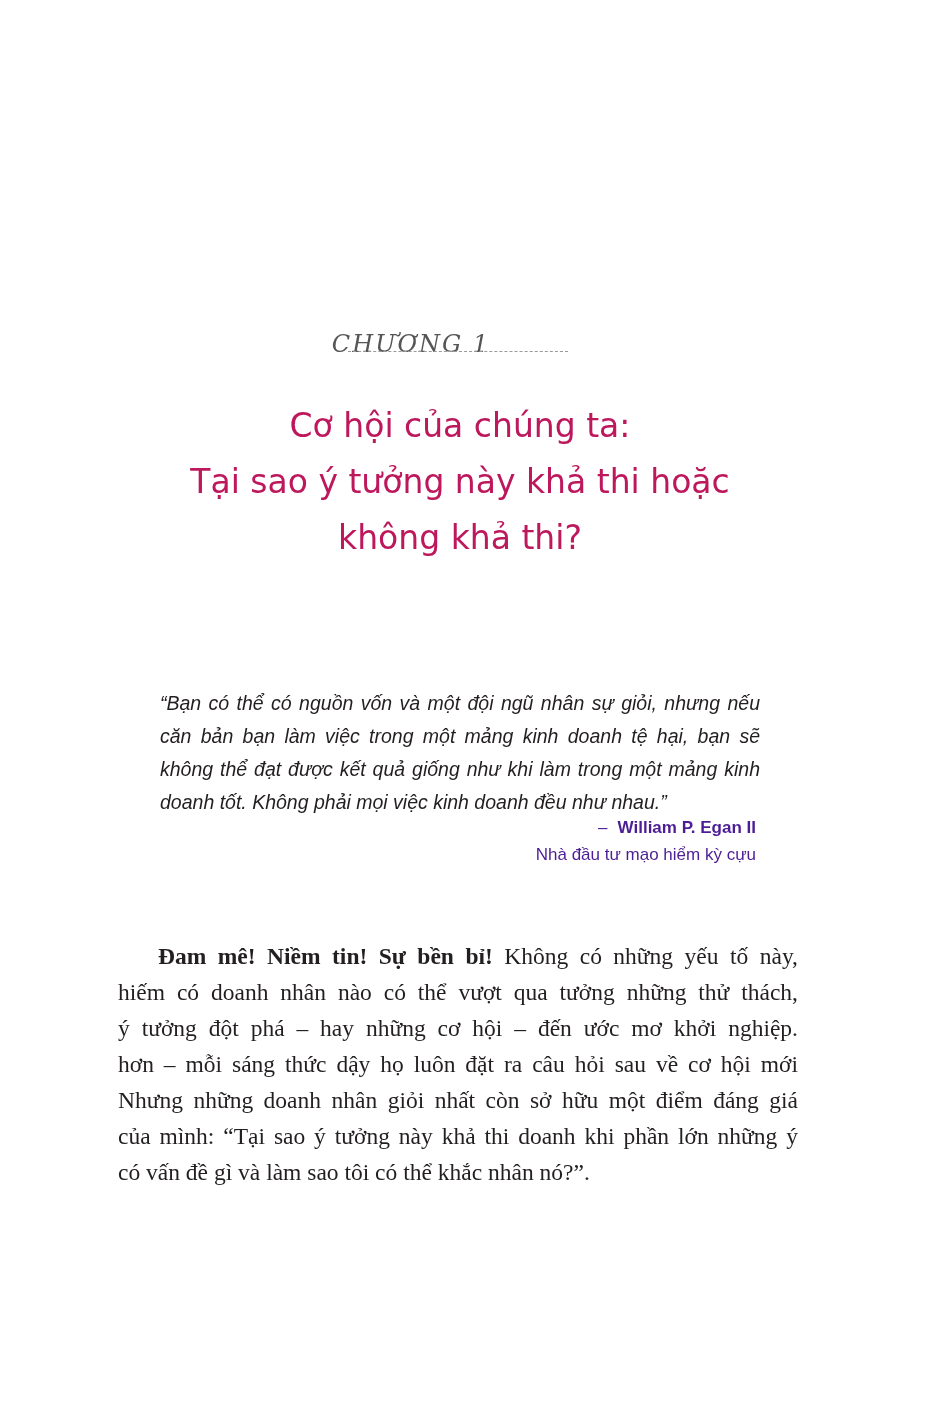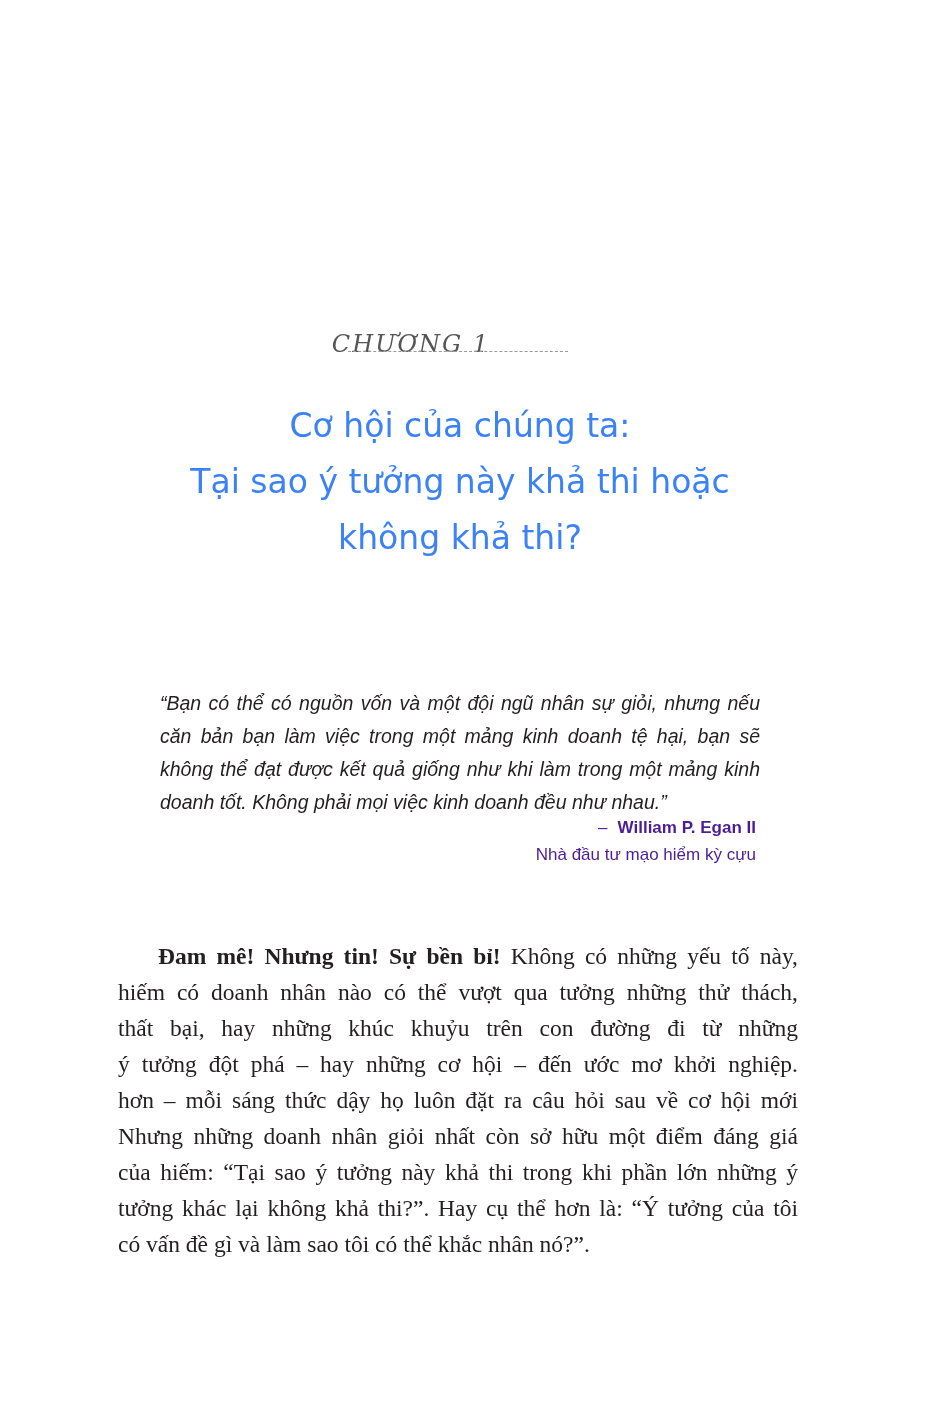--- a/index.html
+++ b/index.html
@@ -43,7 +43,7 @@
       font-family: "DejaVu Sans", sans-serif;
       font-size: 33px;
       line-height: 56px;
-      color: #3b82f6;
+      color: #be185d;
     }
     .chapter-title div { white-space: nowrap; }
     .epigraph {

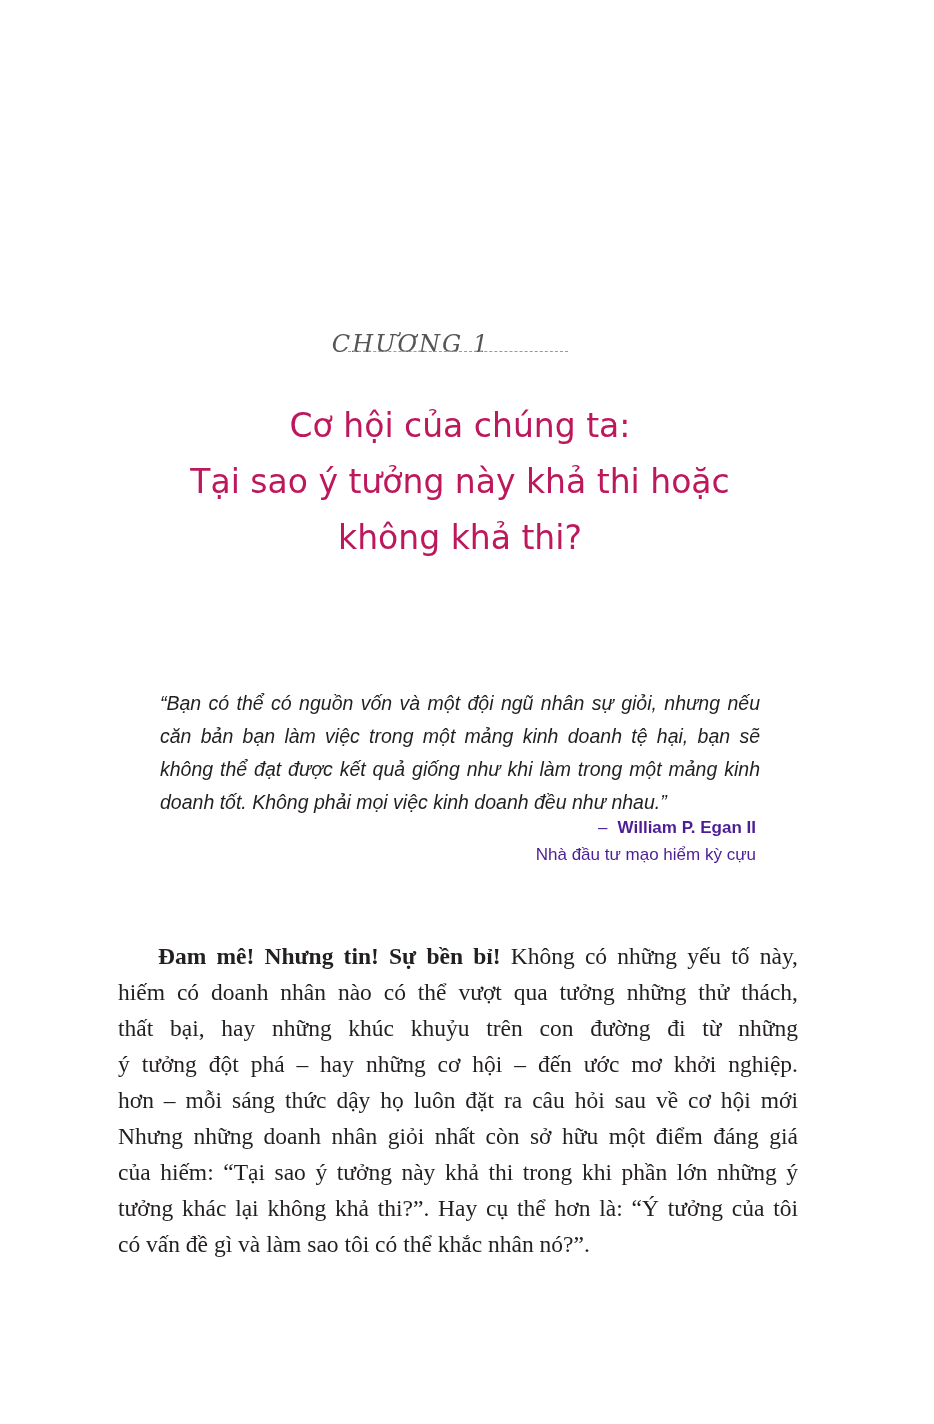--- a/index.html
+++ b/index.html
@@ -115,7 +115,7 @@
 </div>
 
 <div class="body-text">
-  <span class="line indent"><span class="lead">Đam mê! Nhưng tin! Sự bền bỉ!</span><span> Không có những yếu tố này,</span></span>
+  <span class="line indent"><span class="lead">Đam mê! Niềm tin! Sự bền bỉ!</span><span> Không có những yếu tố này,</span></span>
   <span class="line">hiếm có doanh nhân nào có thể vượt qua tưởng những thử thách,</span>
   <span class="line">thất bại, hay những khúc khuỷu trên con đường đi từ những</span>
   <span class="line">ý tưởng đột phá – hay những cơ hội – đến ước mơ khởi nghiệp.</span>

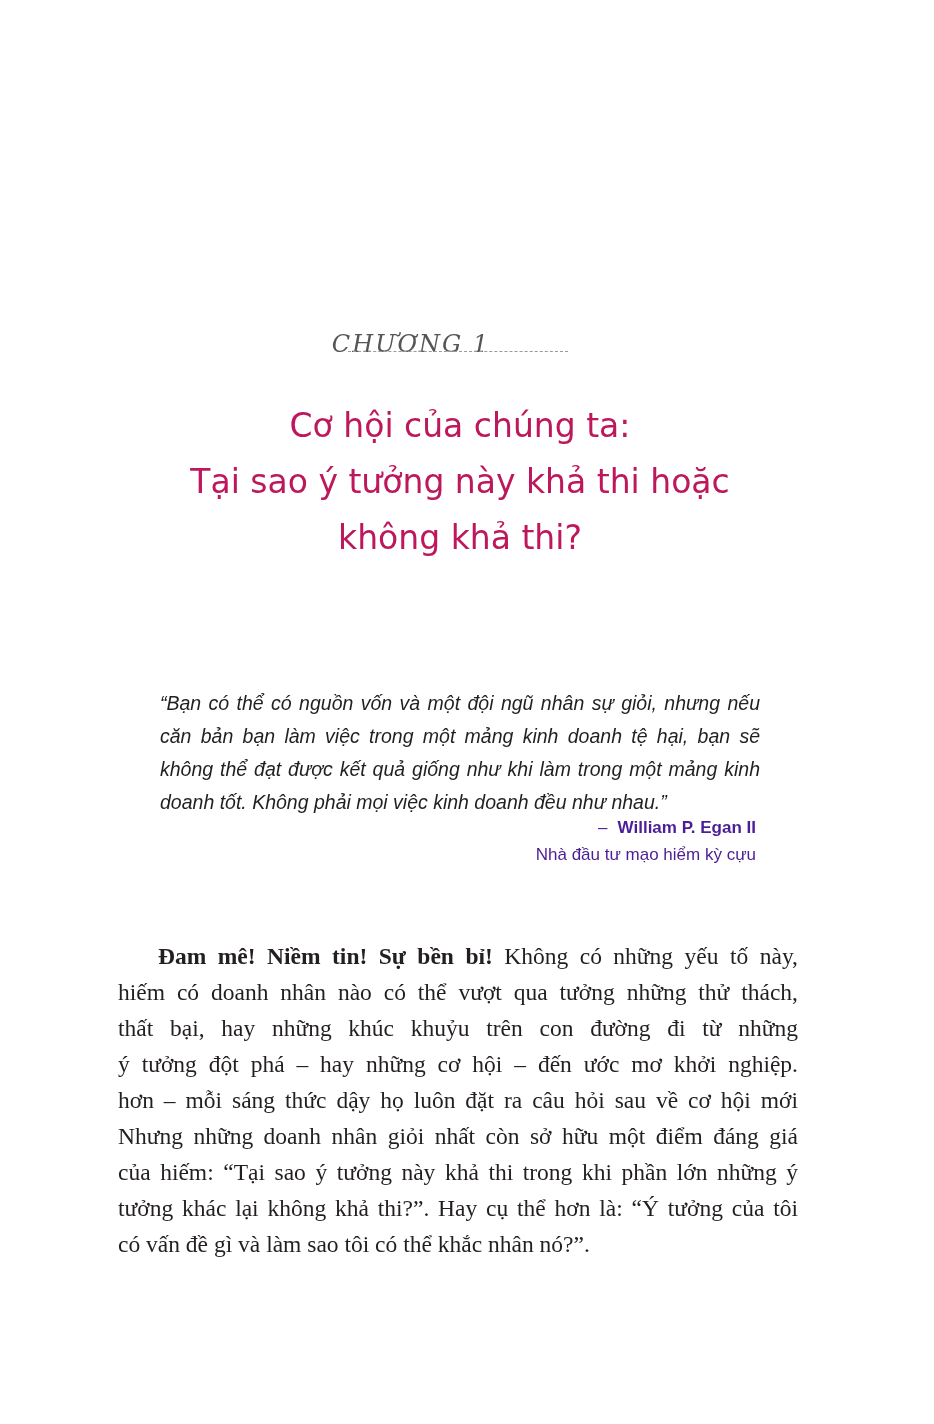--- a/index.html
+++ b/index.html
@@ -117,7 +117,6 @@
 <div class="body-text">
   <span class="line indent"><span class="lead">Đam mê! Niềm tin! Sự bền bỉ!</span><span> Không có những yếu tố này,</span></span>
   <span class="line">hiếm có doanh nhân nào có thể vượt qua tưởng những thử thách,</span>
-  <span class="line">thất bại, hay những khúc khuỷu trên con đường đi từ những</span>
   <span class="line">ý tưởng đột phá – hay những cơ hội – đến ước mơ khởi nghiệp.</span>
   <span class="line">hơn – mỗi sáng thức dậy họ luôn đặt ra câu hỏi sau về cơ hội mới</span>
   <span class="line">Nhưng những doanh nhân giỏi nhất còn sở hữu một điểm đáng giá</span>

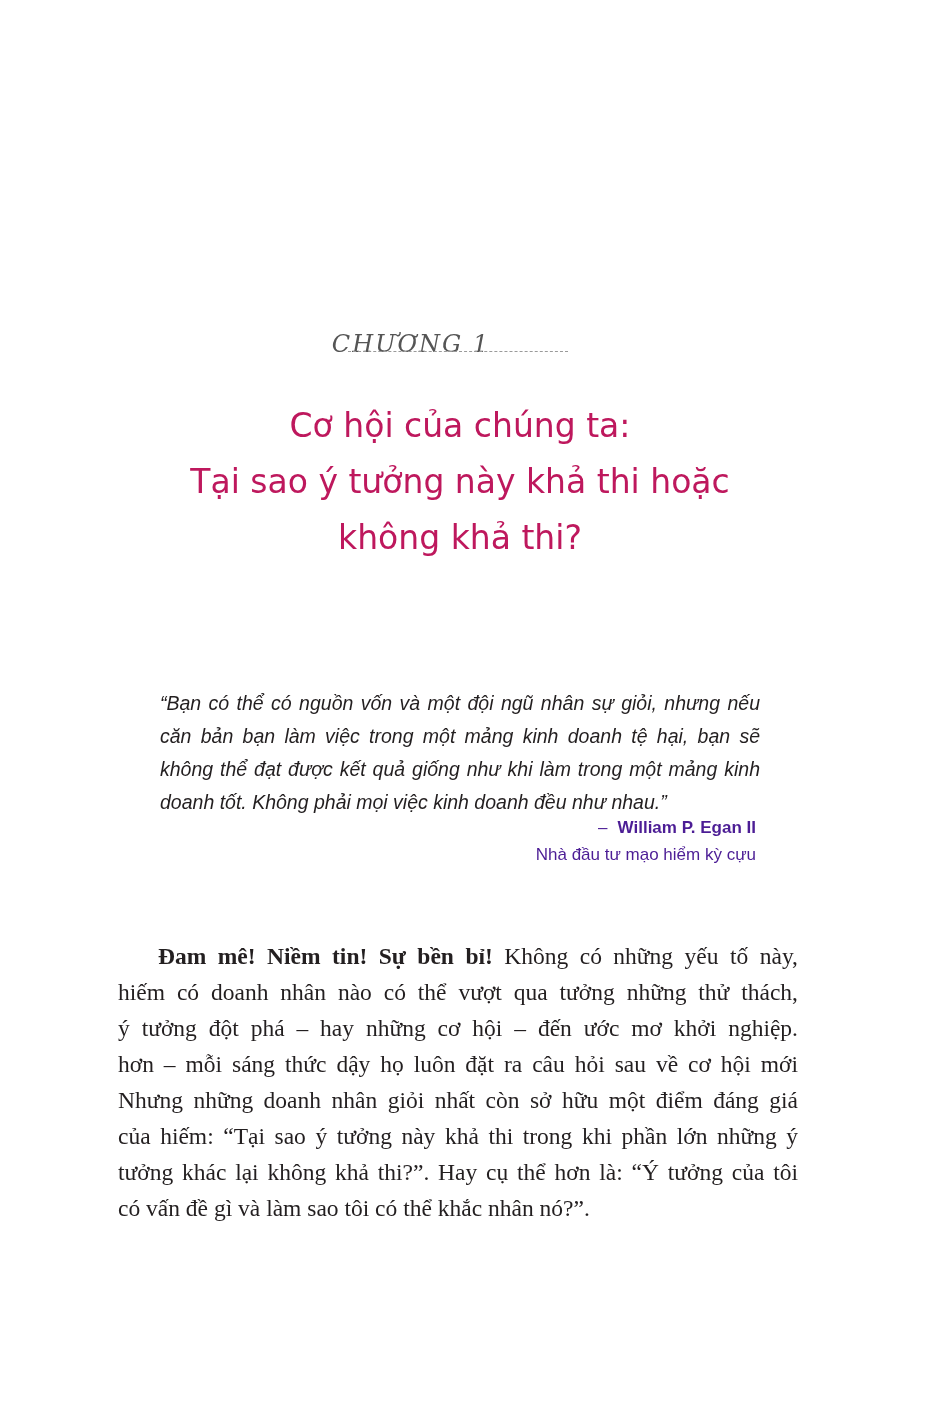--- a/index.html
+++ b/index.html
@@ -120,7 +120,7 @@
   <span class="line">ý tưởng đột phá – hay những cơ hội – đến ước mơ khởi nghiệp.</span>
   <span class="line">hơn – mỗi sáng thức dậy họ luôn đặt ra câu hỏi sau về cơ hội mới</span>
   <span class="line">Nhưng những doanh nhân giỏi nhất còn sở hữu một điểm đáng giá</span>
-  <span class="line">của hiếm: “Tại sao ý tưởng này khả thi trong khi phần lớn những ý</span>
+  <span class="line">của mình: “Tại sao ý tưởng này khả thi doanh khi phần lớn những ý</span>
   <span class="line">tưởng khác lại không khả thi?”. Hay cụ thể hơn là: “Ý tưởng của tôi</span>
   <span class="line last">có vấn đề gì và làm sao tôi có thể khắc nhân nó?”.</span>
 </div>

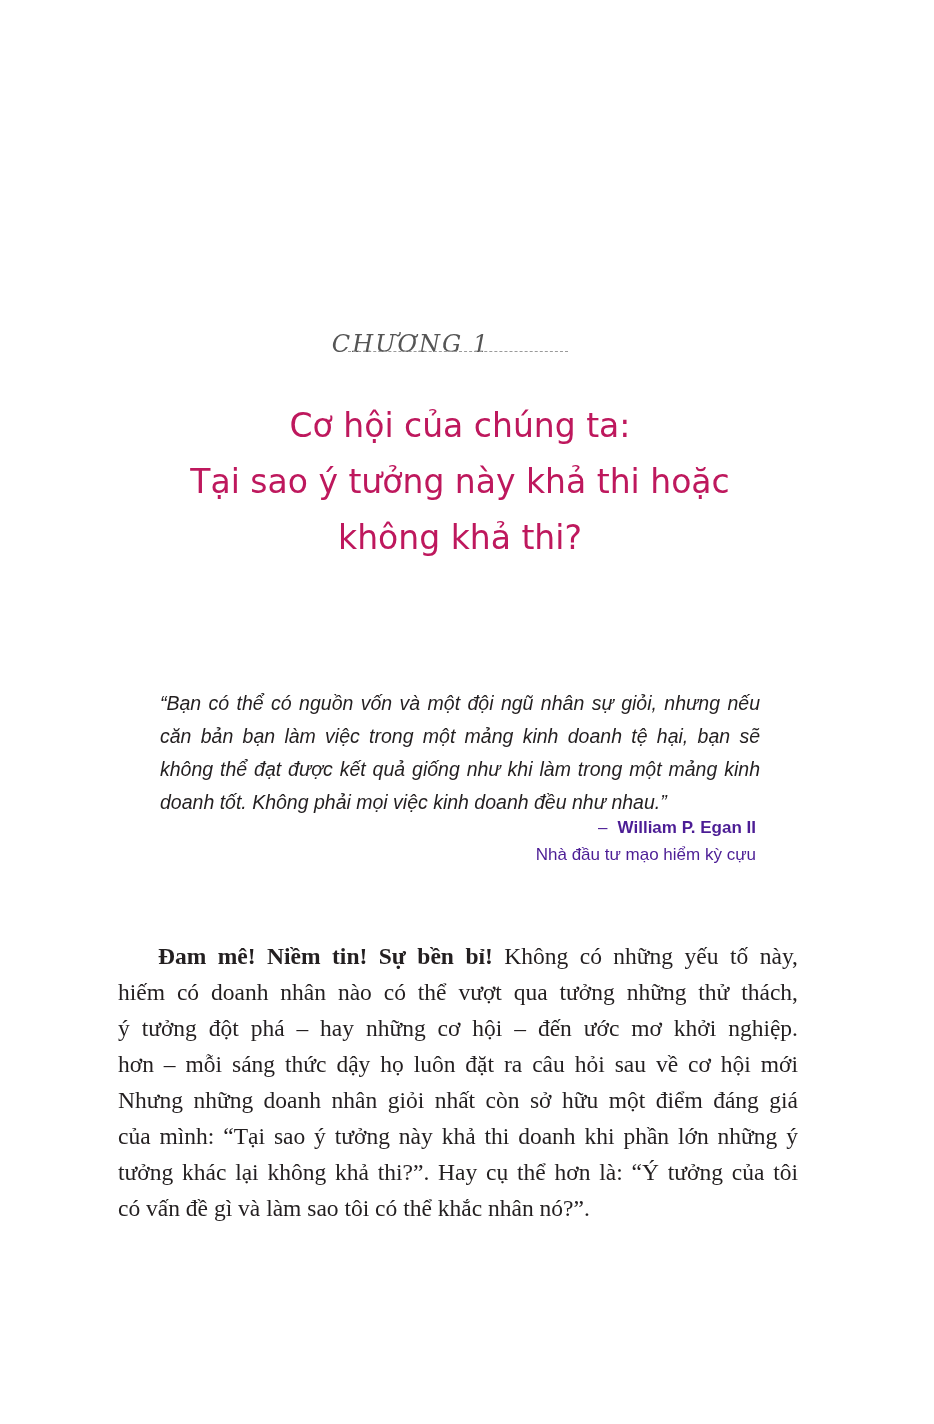--- a/index.html
+++ b/index.html
@@ -121,7 +121,6 @@
   <span class="line">hơn – mỗi sáng thức dậy họ luôn đặt ra câu hỏi sau về cơ hội mới</span>
   <span class="line">Nhưng những doanh nhân giỏi nhất còn sở hữu một điểm đáng giá</span>
   <span class="line">của mình: “Tại sao ý tưởng này khả thi doanh khi phần lớn những ý</span>
-  <span class="line">tưởng khác lại không khả thi?”. Hay cụ thể hơn là: “Ý tưởng của tôi</span>
   <span class="line last">có vấn đề gì và làm sao tôi có thể khắc nhân nó?”.</span>
 </div>
 

